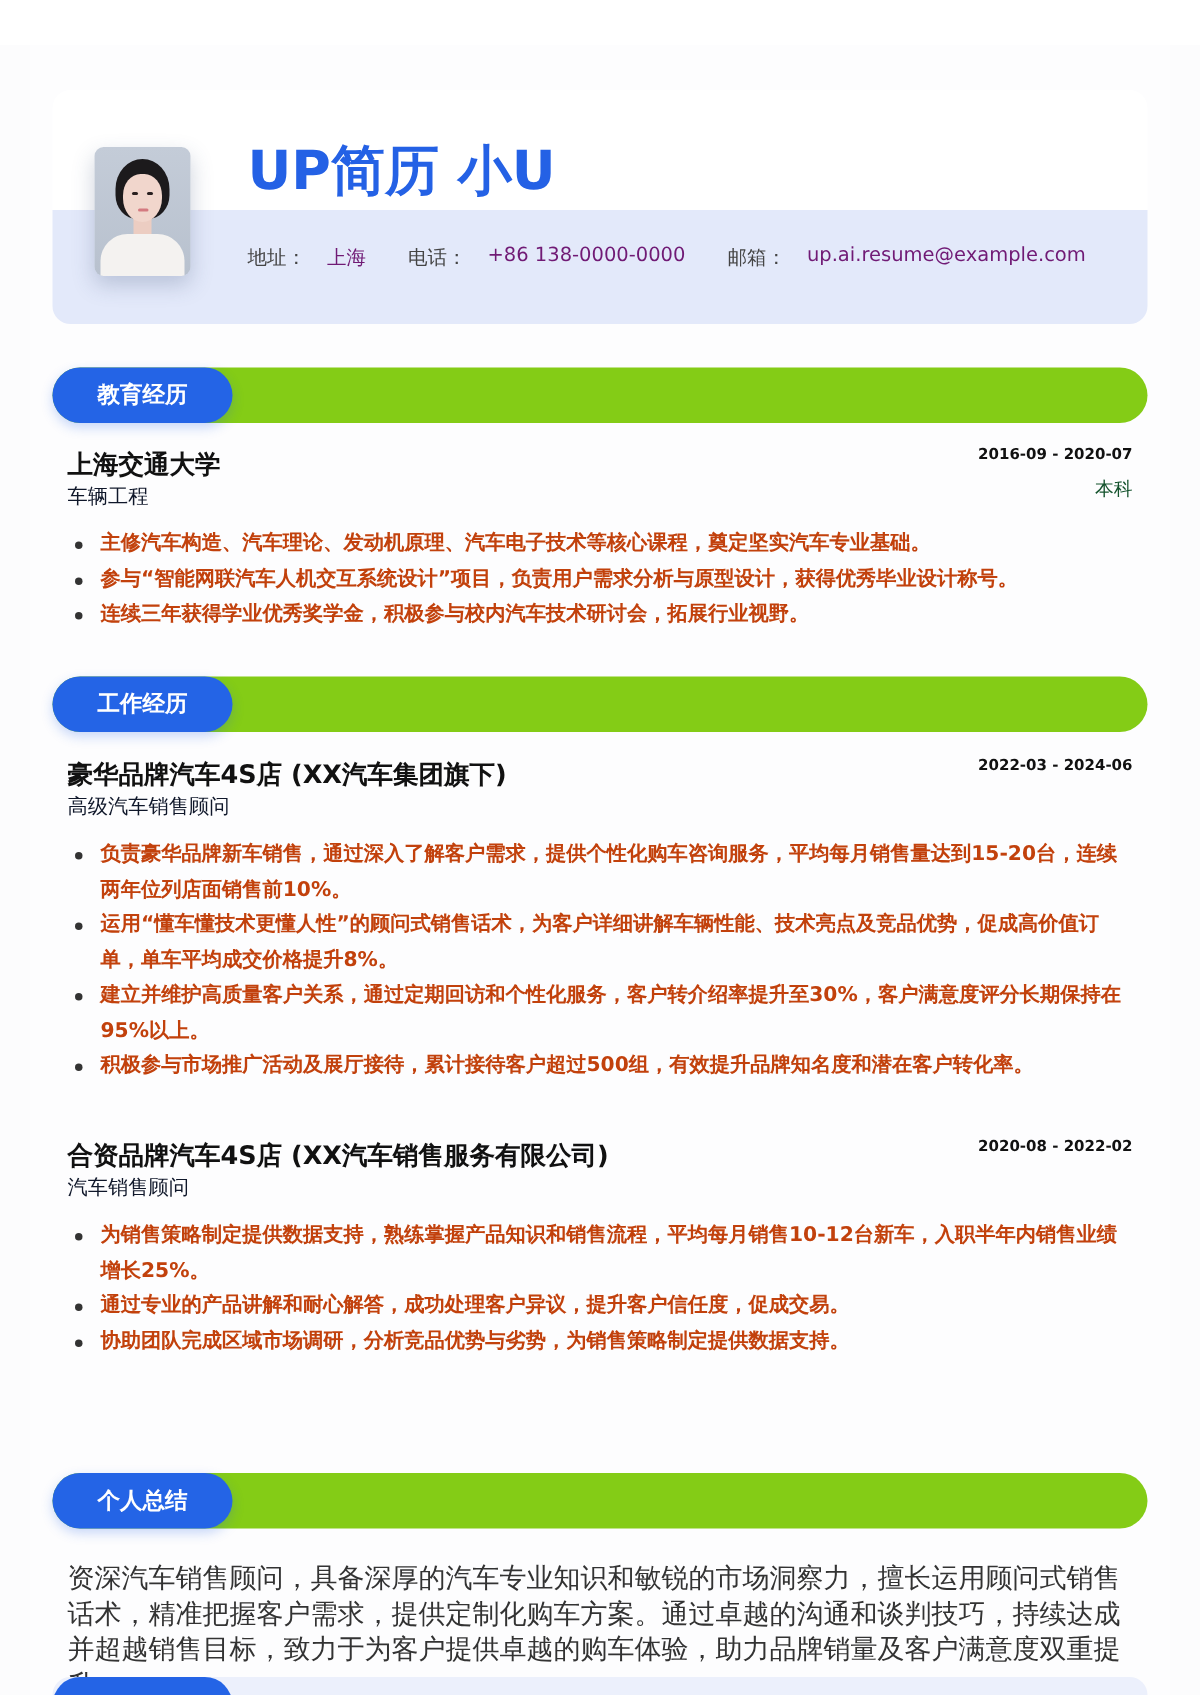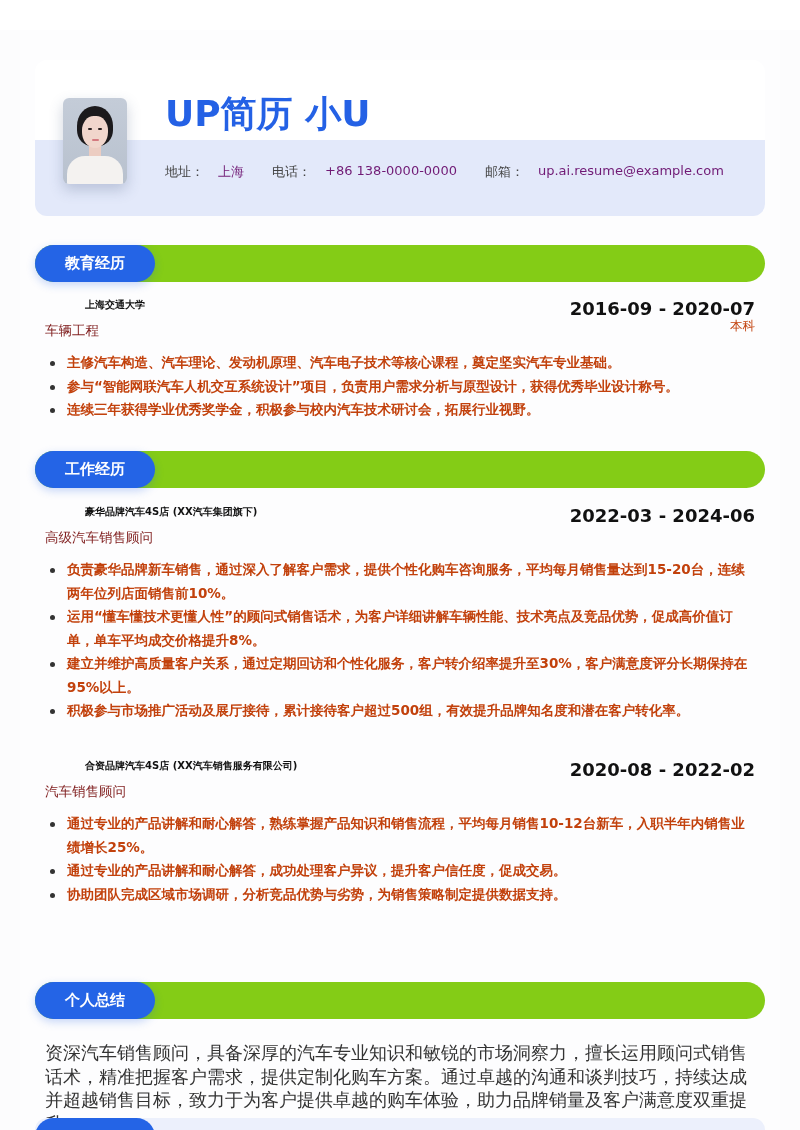--- a/index.html
+++ b/index.html
@@ -82,7 +82,7 @@
   .entry-head {
     position: absolute; left: 45px; width: 710px; height: 22px;
   }
-  .entry-title { position: absolute; left: 0; top: 0; font-size: 10px; font-weight: bold; color: #111; white-space: nowrap; margin-left: 40px; }
+  .entry-title { position: absolute; left: 0; top: 0; font-size: 17px; font-weight: bold; color: #111; white-space: nowrap; }
   .entry-date { position: absolute; right: 0; top: 0; font-size: 18px; font-weight: bold; color: #111; white-space: nowrap; }
   .entry-sub { position: absolute; left: 45px; font-size: 13.5px; color: #7f1d1d; white-space: nowrap; }
   .entry-degree { position: absolute; right: 45px; font-size: 12.5px; color: #c2410c; }

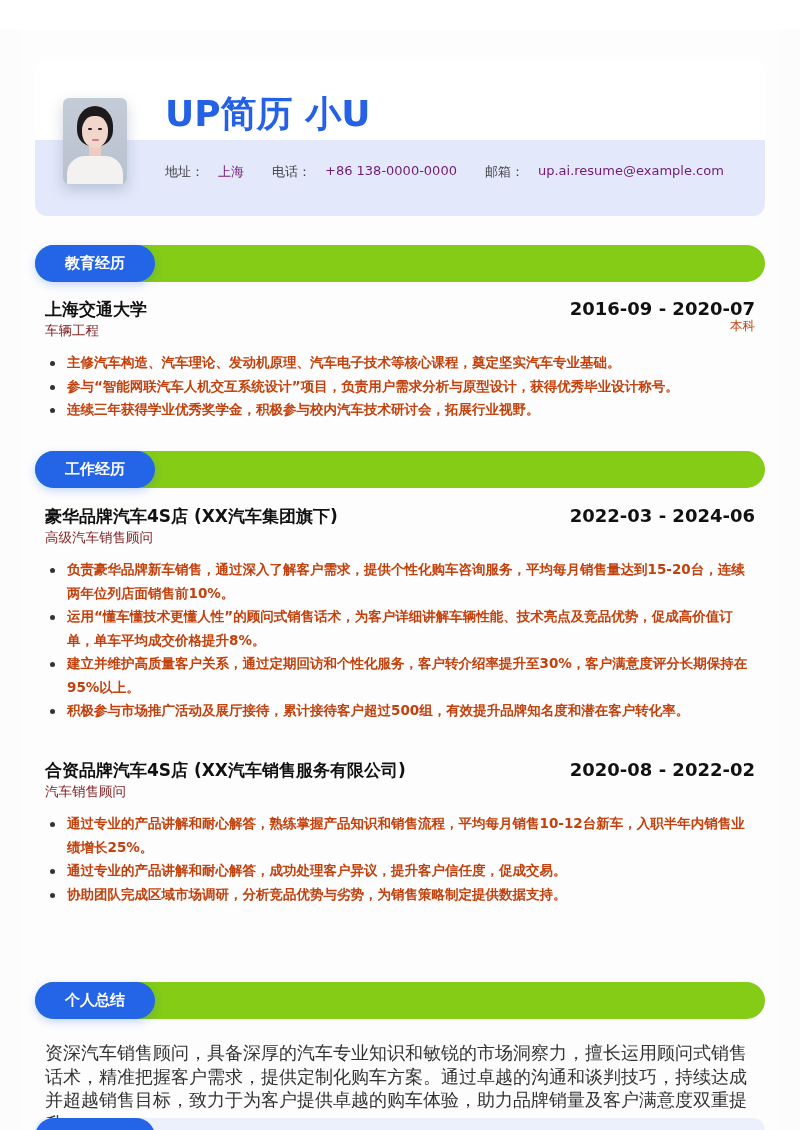--- a/index.html
+++ b/index.html
@@ -83,7 +83,7 @@
     position: absolute; left: 45px; width: 710px; height: 22px;
   }
   .entry-title { position: absolute; left: 0; top: 0; font-size: 17px; font-weight: bold; color: #111; white-space: nowrap; }
-  .entry-date { position: absolute; right: 0; top: 0; font-size: 18px; font-weight: bold; color: #111; white-space: nowrap; }
+  .entry-date { position: absolute; right: 0; top: 0; font-size: 10px; font-weight: bold; color: #111; white-space: nowrap; }
   .entry-sub { position: absolute; left: 45px; font-size: 13.5px; color: #7f1d1d; white-space: nowrap; }
   .entry-degree { position: absolute; right: 45px; font-size: 12.5px; color: #c2410c; }
 

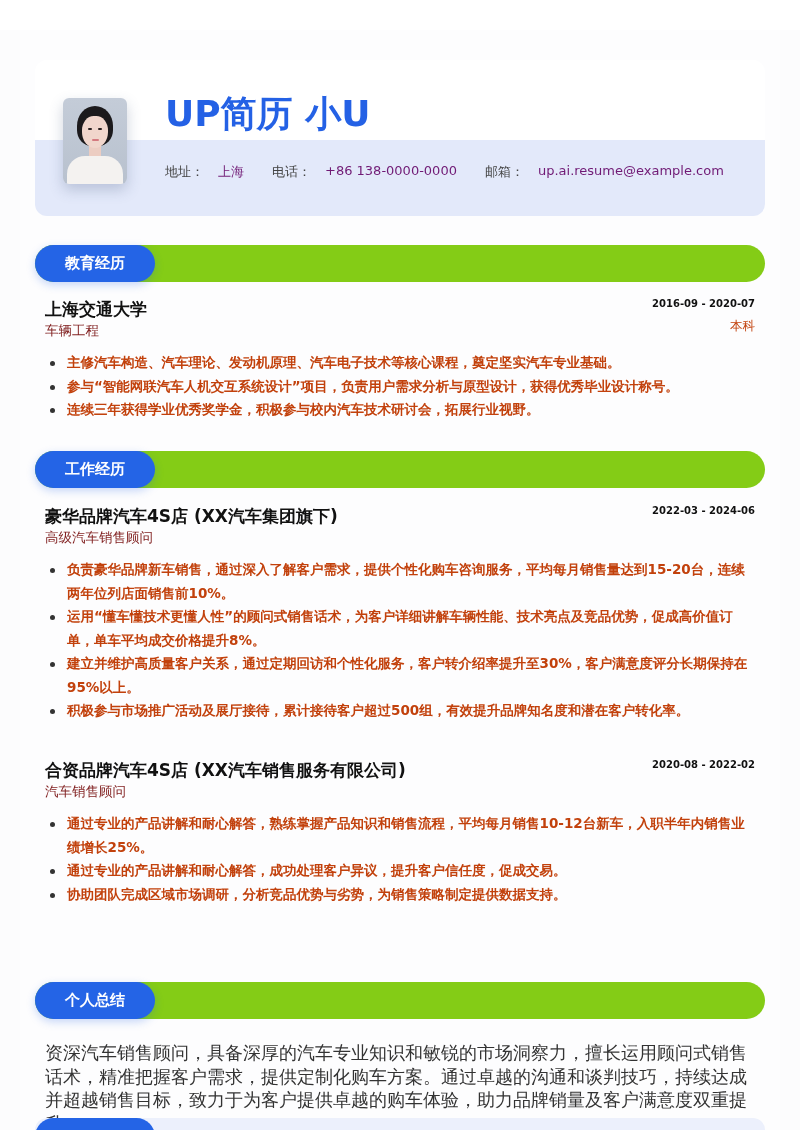--- a/index.html
+++ b/index.html
@@ -84,7 +84,7 @@
   }
   .entry-title { position: absolute; left: 0; top: 0; font-size: 17px; font-weight: bold; color: #111; white-space: nowrap; }
   .entry-date { position: absolute; right: 0; top: 0; font-size: 10px; font-weight: bold; color: #111; white-space: nowrap; }
-  .entry-sub { position: absolute; left: 45px; font-size: 13.5px; color: #7f1d1d; white-space: nowrap; }
+  .entry-sub { position: absolute; left: 45px; font-size: 13.5px; color: #0f172a; white-space: nowrap; }
   .entry-degree { position: absolute; right: 45px; font-size: 12.5px; color: #c2410c; }
 
   .bullets { position: absolute; left: 45px; width: 712px; list-style: none; }

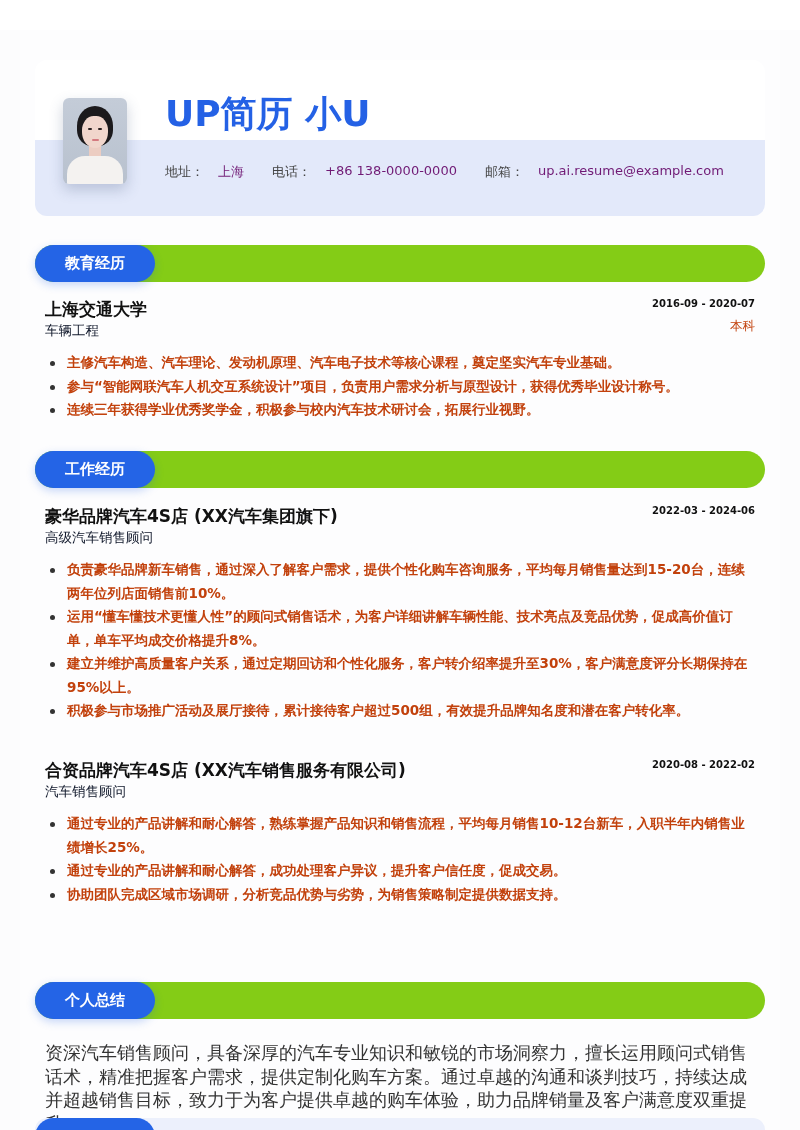--- a/index.html
+++ b/index.html
@@ -85,7 +85,7 @@
   .entry-title { position: absolute; left: 0; top: 0; font-size: 17px; font-weight: bold; color: #111; white-space: nowrap; }
   .entry-date { position: absolute; right: 0; top: 0; font-size: 10px; font-weight: bold; color: #111; white-space: nowrap; }
   .entry-sub { position: absolute; left: 45px; font-size: 13.5px; color: #0f172a; white-space: nowrap; }
-  .entry-degree { position: absolute; right: 45px; font-size: 12.5px; color: #c2410c; }
+  .entry-degree { position: absolute; right: 45px; font-size: 12.5px; color: #14532d; }
 
   .bullets { position: absolute; left: 45px; width: 712px; list-style: none; }
   .bullets li {

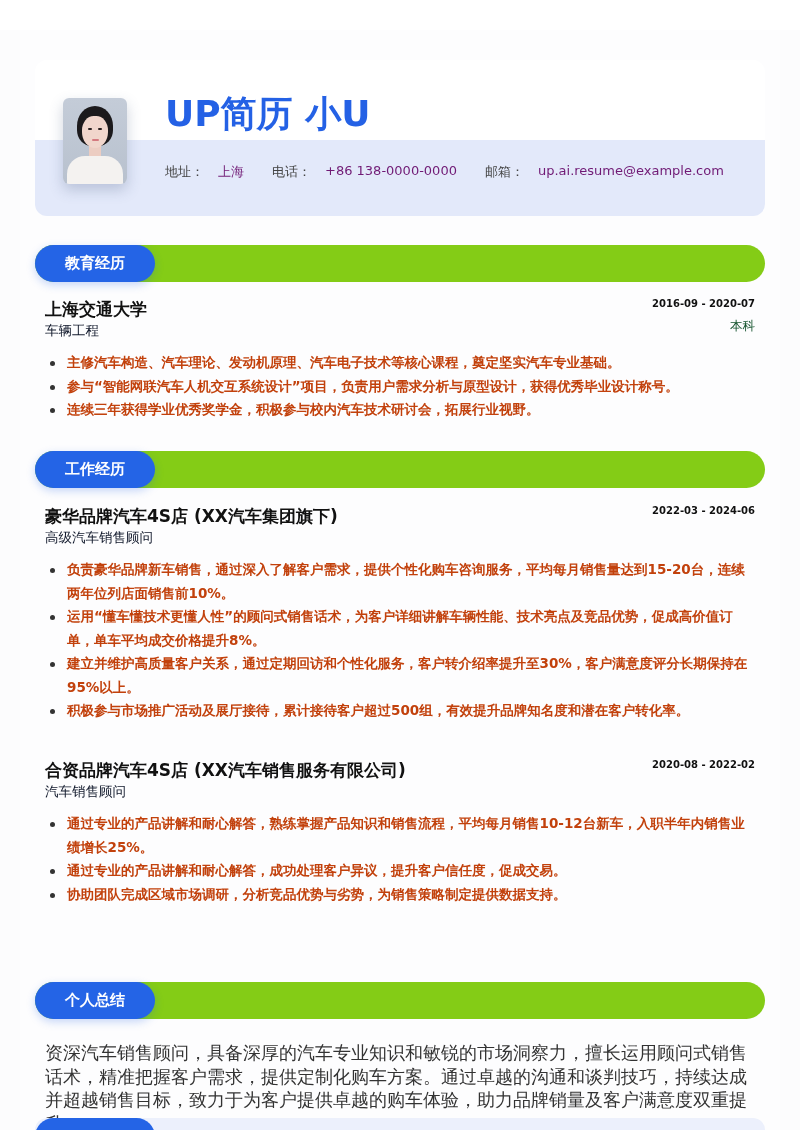--- a/index.html
+++ b/index.html
@@ -179,7 +179,7 @@
 </div>
 <div class="entry-sub" style="top:783px;">汽车销售顾问</div>
 <ul class="bullets" style="top:812px;">
-  <li>通过专业的产品讲解和耐心解答，熟练掌握产品知识和销售流程，平均每月销售10-12台新车，入职半年内销售业绩增长25%。</li>
+  <li>为销售策略制定提供数据支持，熟练掌握产品知识和销售流程，平均每月销售10-12台新车，入职半年内销售业绩增长25%。</li>
   <li>通过专业的产品讲解和耐心解答，成功处理客户异议，提升客户信任度，促成交易。</li>
   <li>协助团队完成区域市场调研，分析竞品优势与劣势，为销售策略制定提供数据支持。</li>
 </ul>

